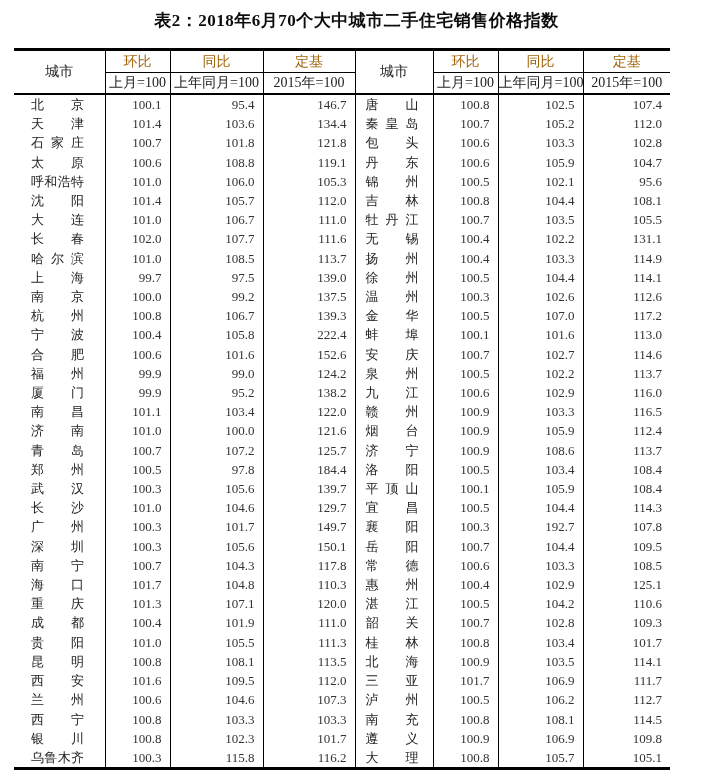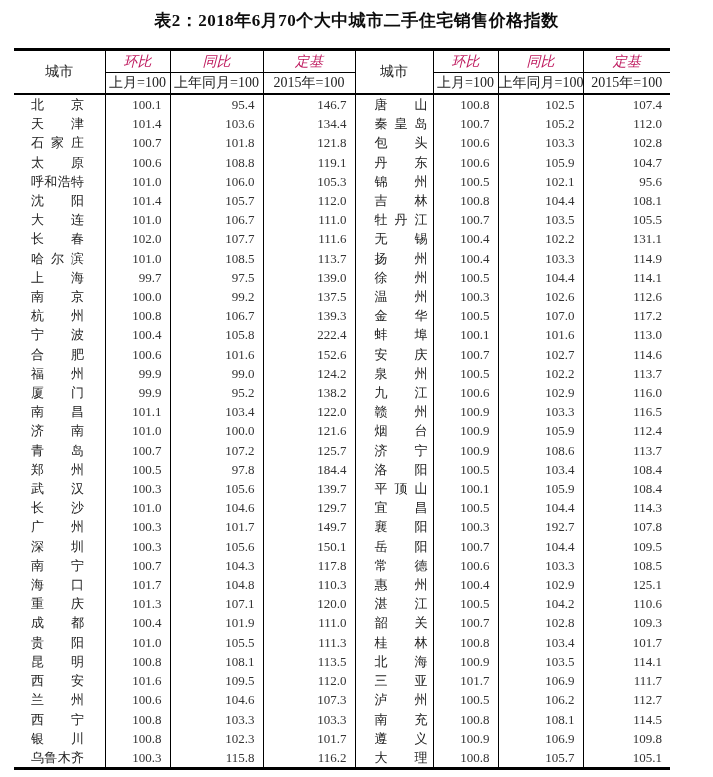--- a/index.html
+++ b/index.html
@@ -51,8 +51,7 @@
     height: 21px;
     text-align: center;
     border-bottom: 1px solid #000;
-    color: #be185d;
-    font-style: italic;
+    color: #a16207;
   }
   th.h-base {
     font-size: 14px;

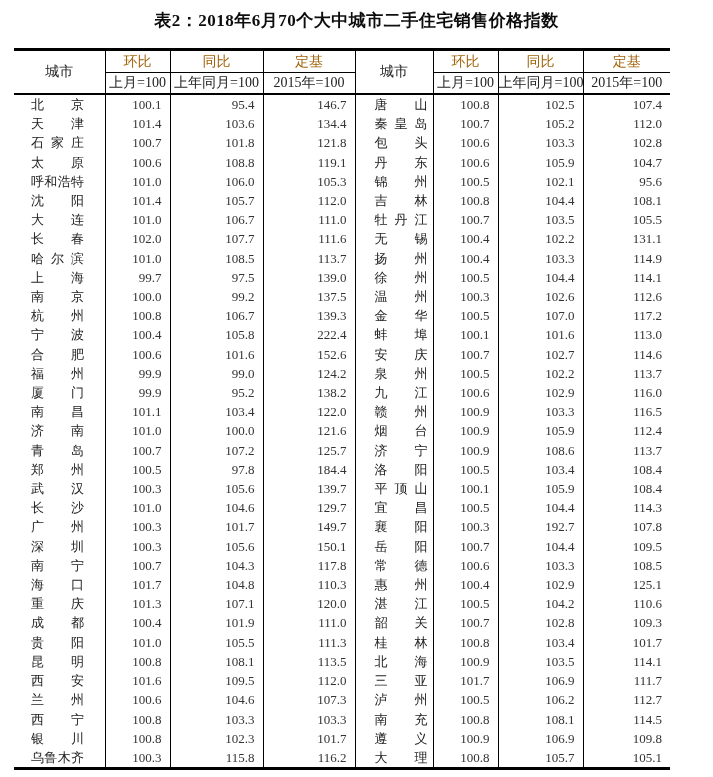--- a/index.html
+++ b/index.html
@@ -77,7 +77,7 @@
     color: #222;
   }
   td.pl-left  { padding-left: 17px; font-family: Liberation Serif, serif; }
-  td.pl-right { padding-left: 19px; }
+  td.pl-right { padding-left: 10px; }
   .city-name {
     display: inline-block;
     width: 53px;

